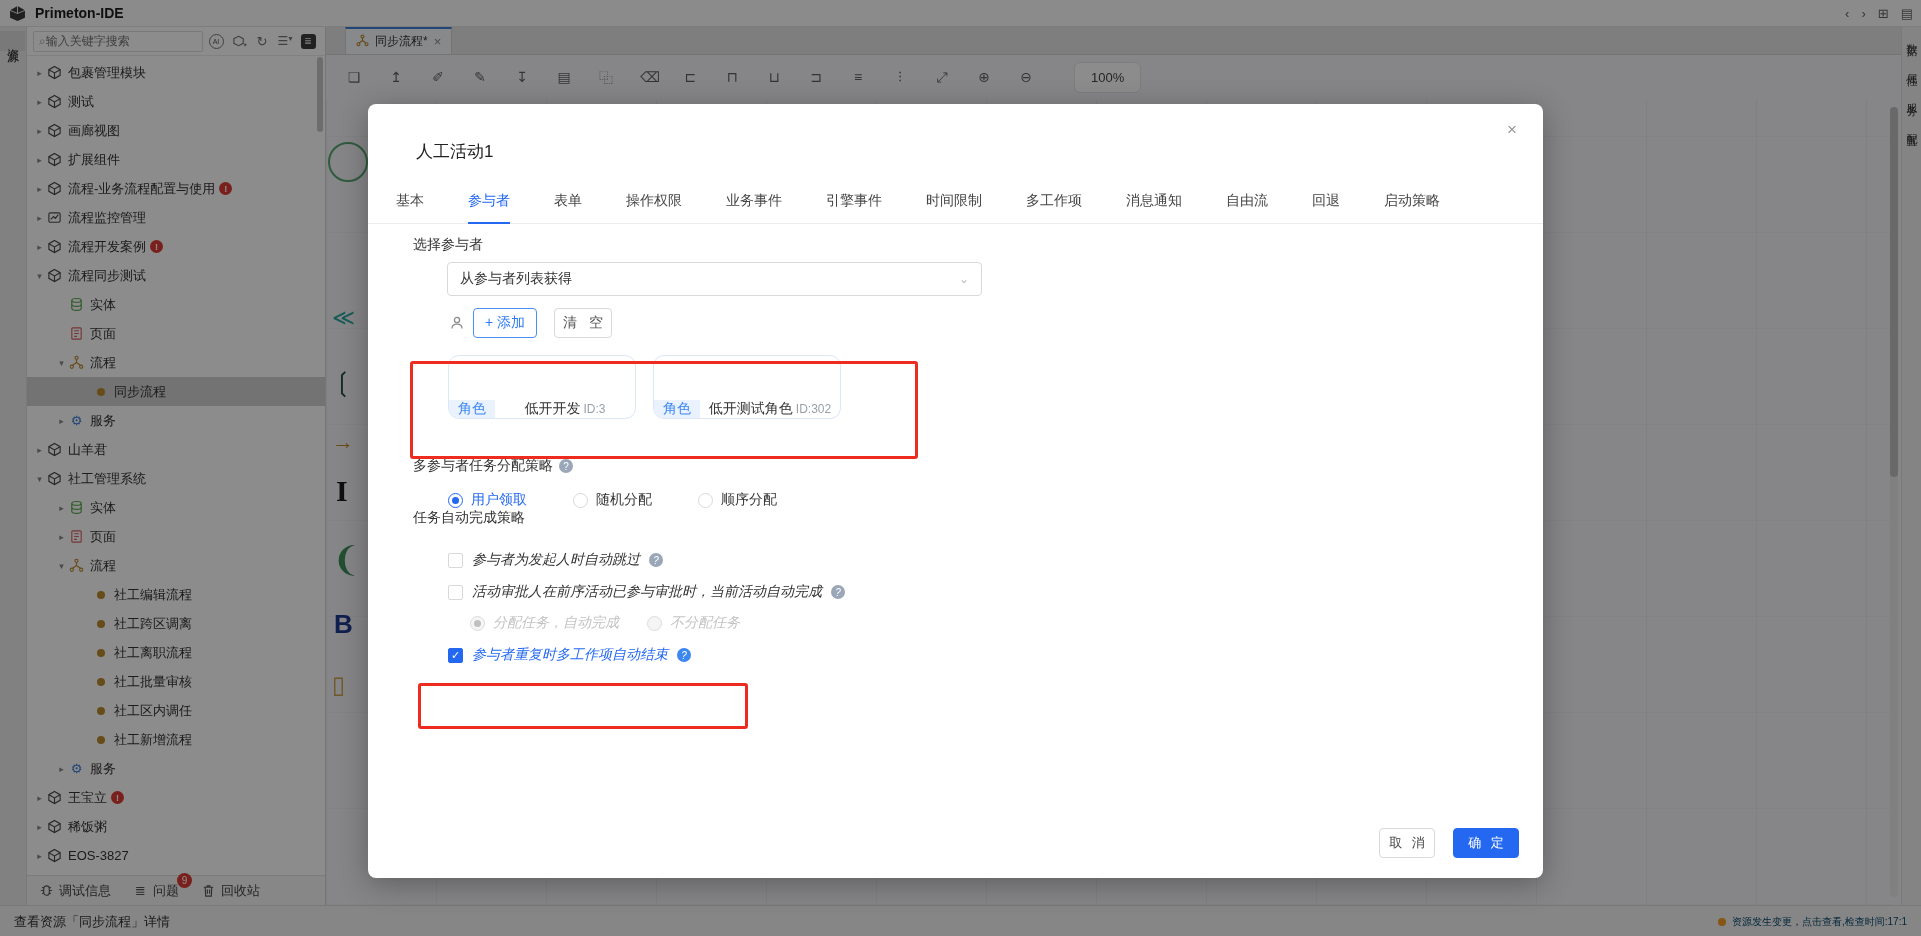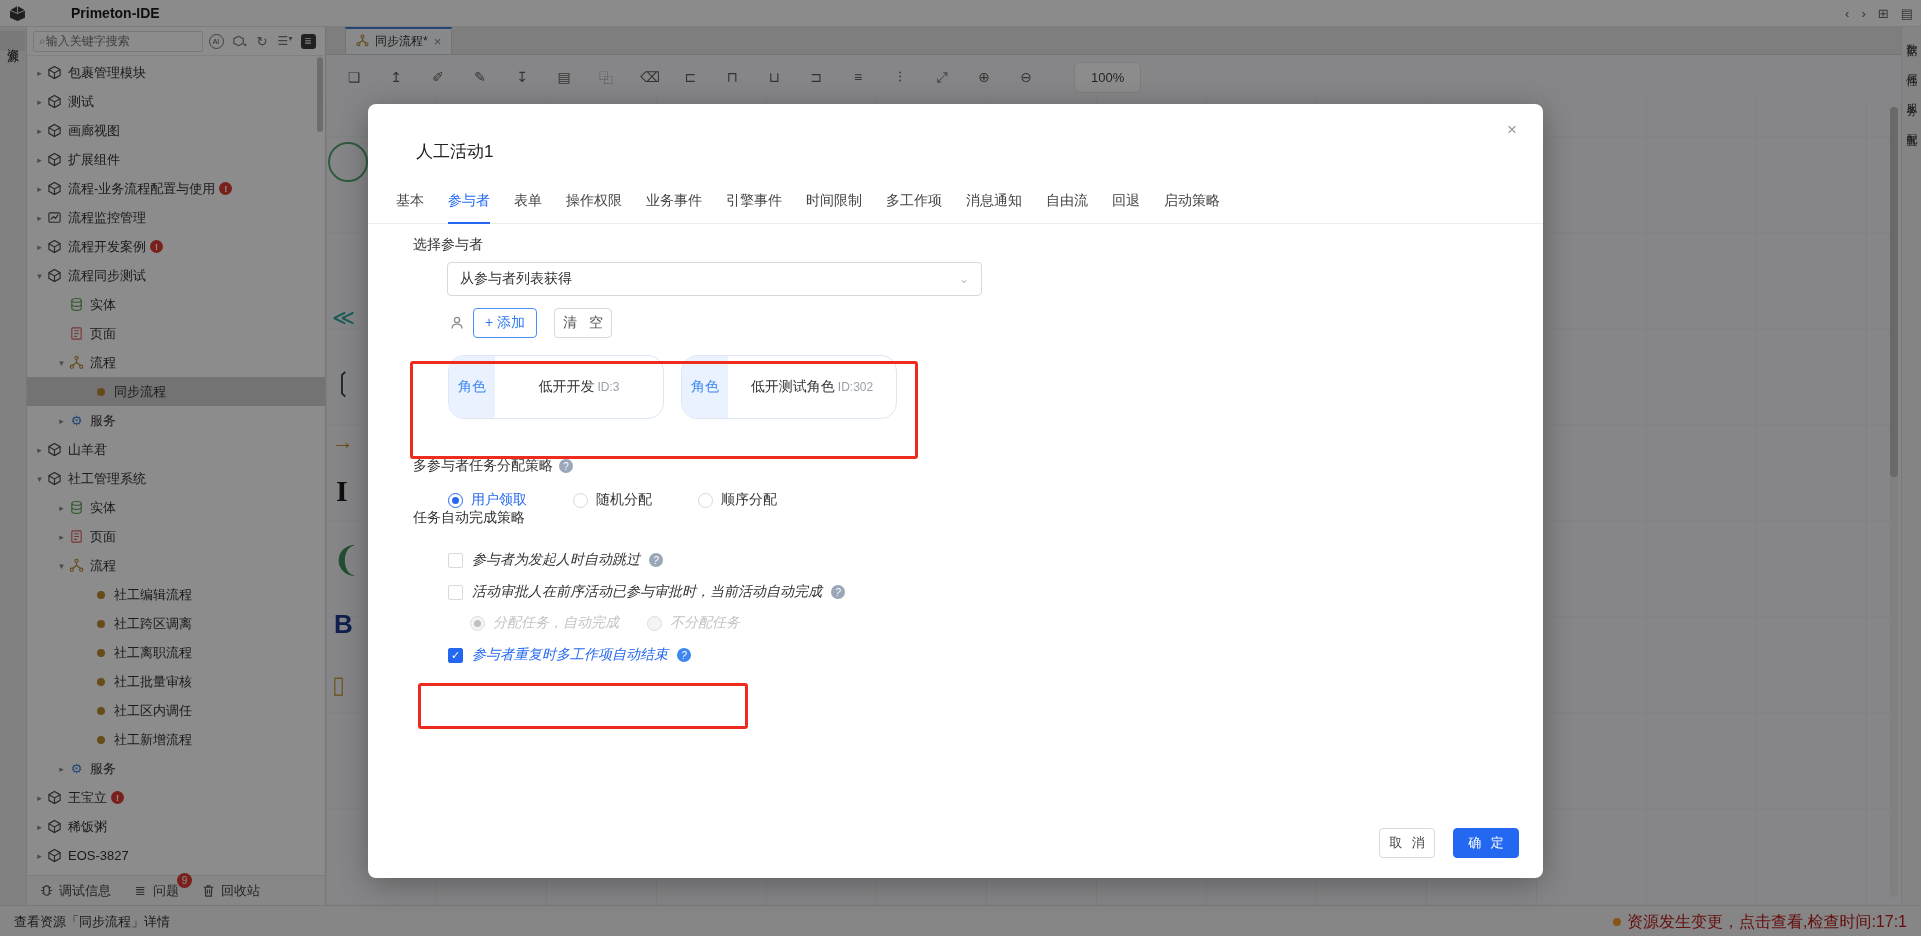--- a/index.html
+++ b/index.html
@@ -8,7 +8,7 @@
   #root { position:relative; width:1921px; height:936px; overflow:hidden; background:#fff; }
 
   
-  #titlebar { position:absolute; left:0; top:0; width:1921px; height:27px; background:#fdfdfd; border-bottom:1px solid #e3e3e3; display:flex; align-items:center; padding-left:9px;gap:36px; }
+  #titlebar { position:absolute; left:0; top:0; width:1921px; height:27px; background:#fdfdfd; border-bottom:1px solid #e3e3e3; display:flex; align-items:center; padding-left:9px; }
   #app-logo { width:17px; height:17px; margin-right:9px; }
   #app-title { font-size:14px; font-weight:bold; color:#1c1c1c; }
   #titlebar-icons { position:absolute; right:8px; top:0; height:27px; display:flex; align-items:center; gap:12px; color:#666; font-size:13px; }

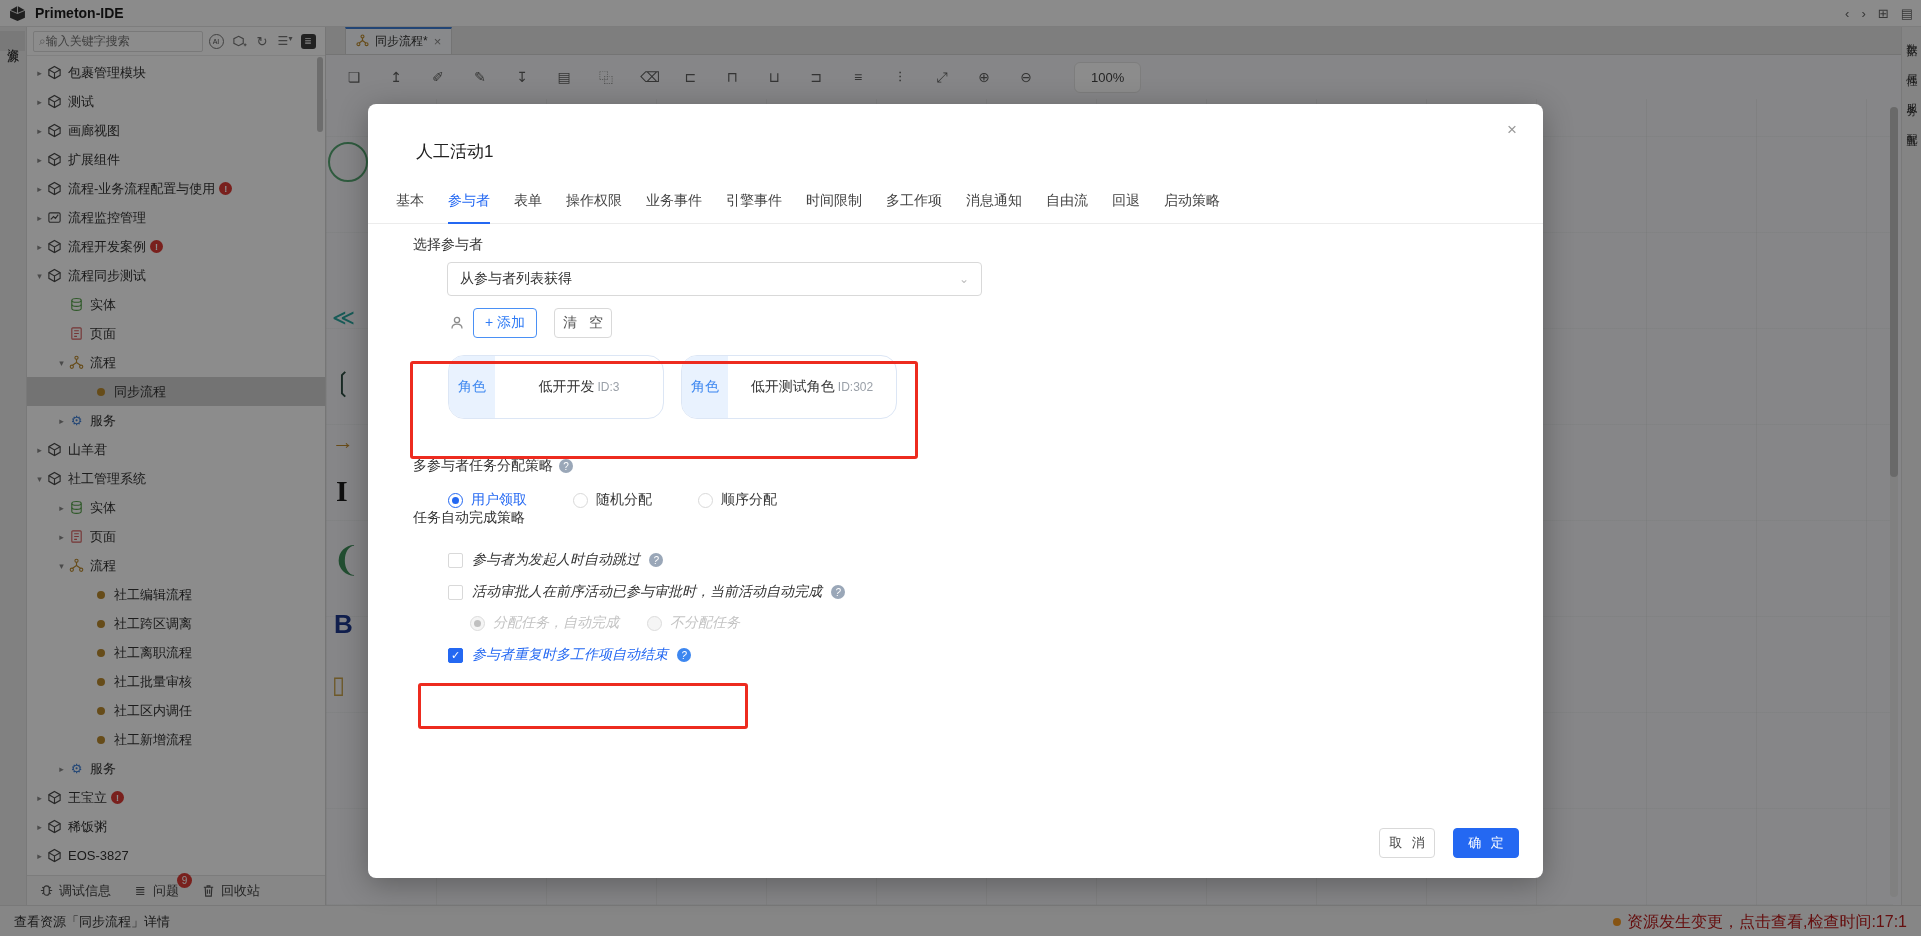--- a/index.html
+++ b/index.html
@@ -73,7 +73,7 @@
   #modal { position:absolute; left:368px; top:104px; width:1175px; height:774px; background:#fff; border-radius:8px; z-index:50; box-shadow:0 6px 30px rgba(0,0,0,0.3); }
   #modal-close { position:absolute; top:16px; right:26px; color:#999; font-size:17px; cursor:pointer; }
   #m-title { padding:36px 0 0 48px; font-size:17px; color:#222; }
-  #m-tabs { margin-top:29px; padding:0 28px; display:flex; gap:24px; border-bottom:1px solid #ececec; font-size:14px; color:#444;font-family:Liberation Mono, monospace; }
+  #m-tabs { margin-top:29px; padding:0 28px; display:flex; gap:44px; border-bottom:1px solid #ececec; font-size:14px; color:#444;font-family:Liberation Mono, monospace; }
   .mtab { padding-bottom:13px; cursor:pointer; position:relative; white-space:nowrap; }
   .mtab.active { color:#2468f2; }
   .mtab.active::after { content:""; position:absolute; left:0; right:0; bottom:-1px; height:2px; background:#2468f2; }

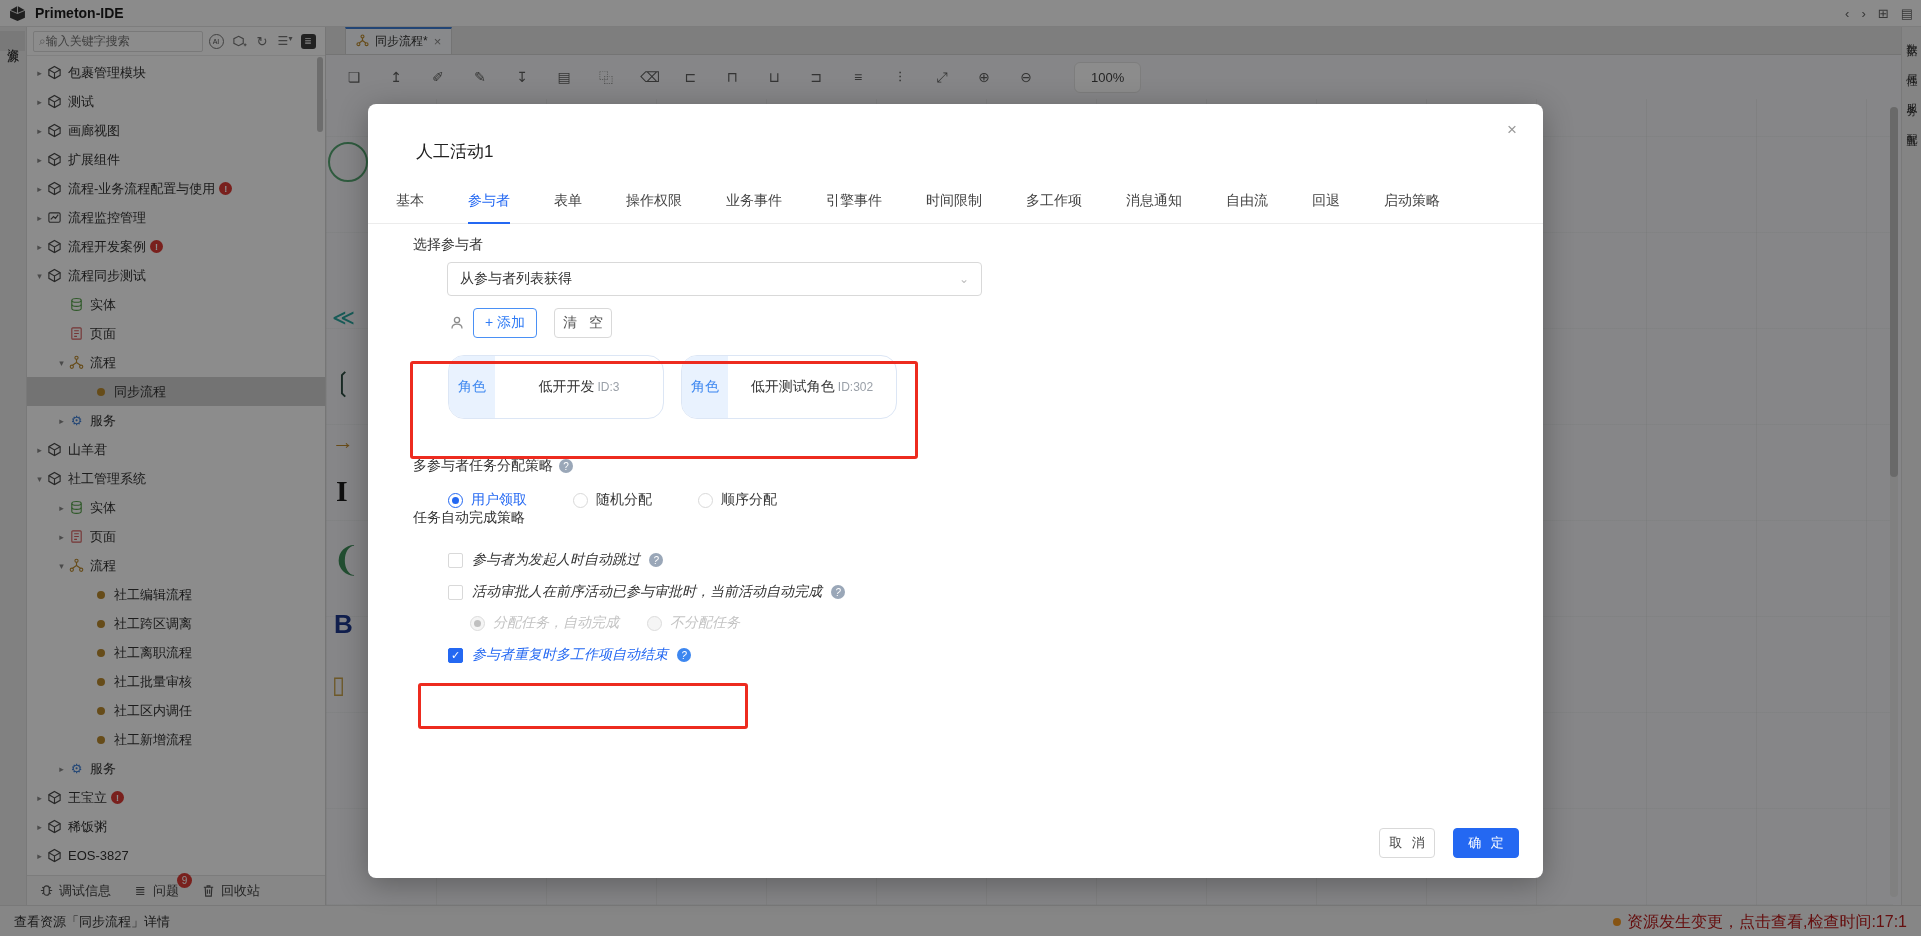--- a/index.html
+++ b/index.html
@@ -89,7 +89,7 @@
   #add-btn { border:1px solid #4a90f5; color:#2f7bf5; width:64px; }
   #clear-btn { border:1px solid #d9d9d9; color:#555; width:58px; margin-left:17px; letter-spacing:4px; padding-left:4px; }
   #cards-row { margin:17px 0 0 35px; display:flex; gap:17px; }
-  .pcard { width:216px; height:64px; border:1px solid #dce6f5; border-radius:16px; display:flex; overflow:hidden; cursor:pointer; background:#fff; }
+  .pcard { width:188px; height:64px; border:1px solid #dce6f5; border-radius:11px; display:flex; overflow:hidden; cursor:pointer; background:#fff;align-items:flex-end; }
   .pcard .tag { width:46px; background:#e9f2fe; color:#3d87f0; display:flex; align-items:center; justify-content:center; font-size:14px; flex:0 0 46px; }
   .pcard .pinfo { flex:1; display:flex; flex-direction:row; align-items:center; justify-content:center; gap:3px; }
   .pcard .pname { color:#333; font-size:14px; }

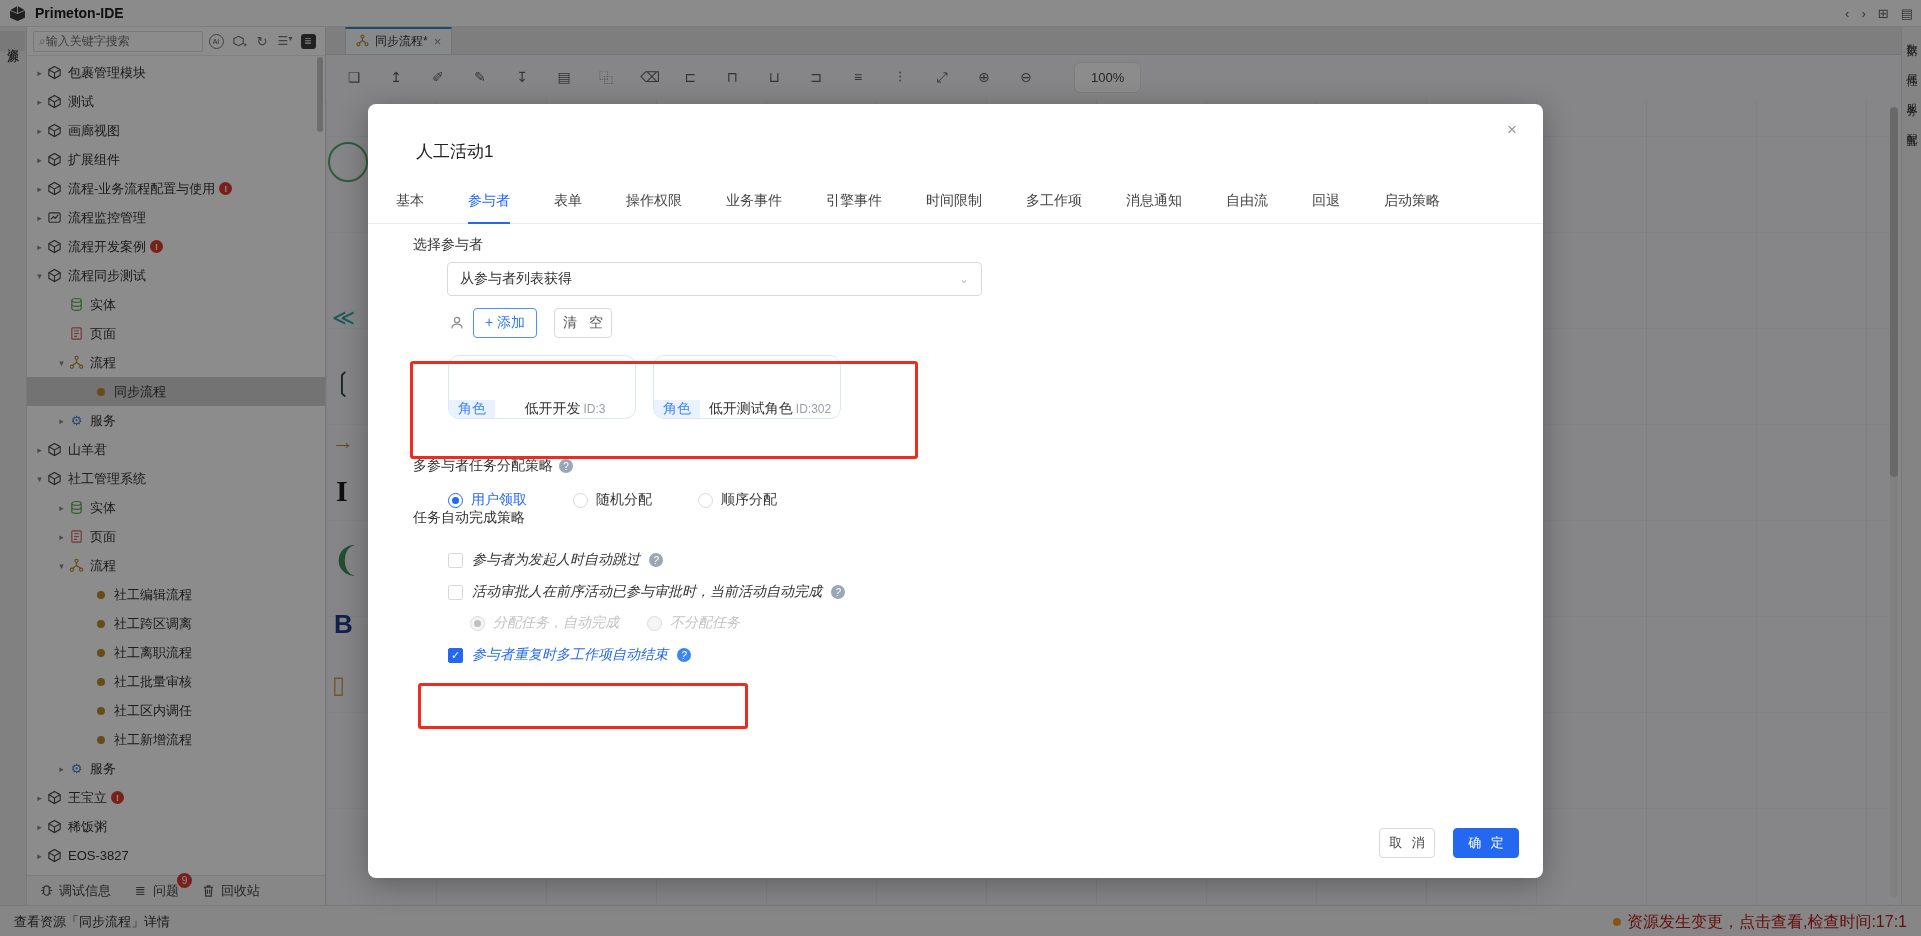--- a/index.html
+++ b/index.html
@@ -44,7 +44,7 @@
   
   #statusbar { position:absolute; left:0; top:905px; width:1921px; height:33px; background:#f4f4f4; border-top:1px solid #dcdcdc; display:flex; align-items:center; padding:0 14px; justify-content:space-between; }
   #status-left { color:#333; font-size:13px; }
-  #status-right { color:#b91c1c; font-size:16px; display:flex; align-items:center; gap:6px; cursor:pointer; }
+  #status-right { color:#0c4a6e; font-size:10px; display:flex; align-items:center; gap:6px; cursor:pointer; }
   .orange-dot { width:8px; height:8px; border-radius:50%; background:#f59a23; display:inline-block; }
 
   

